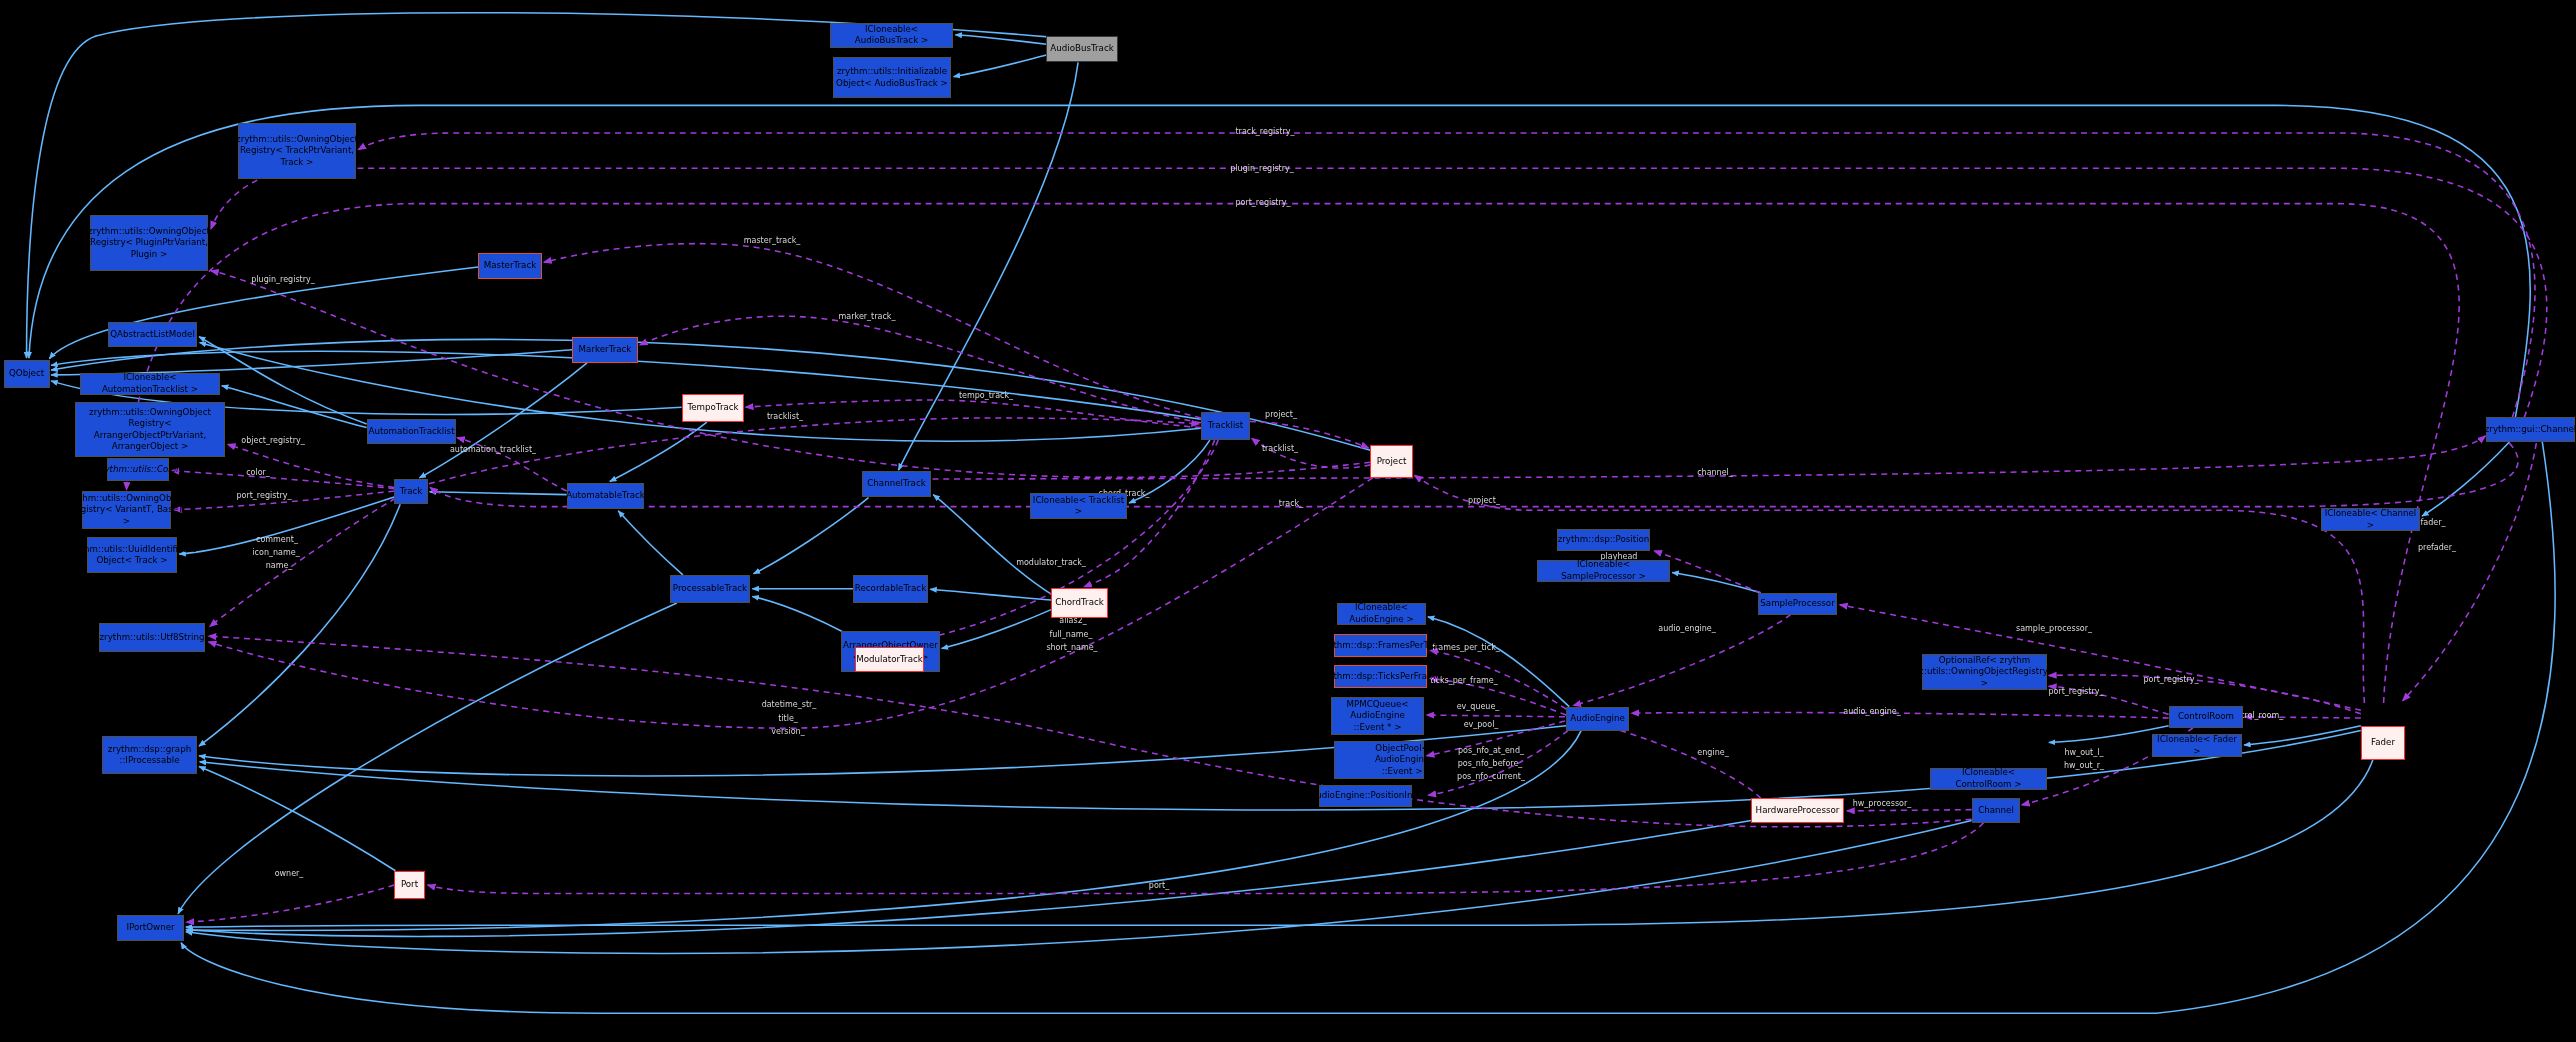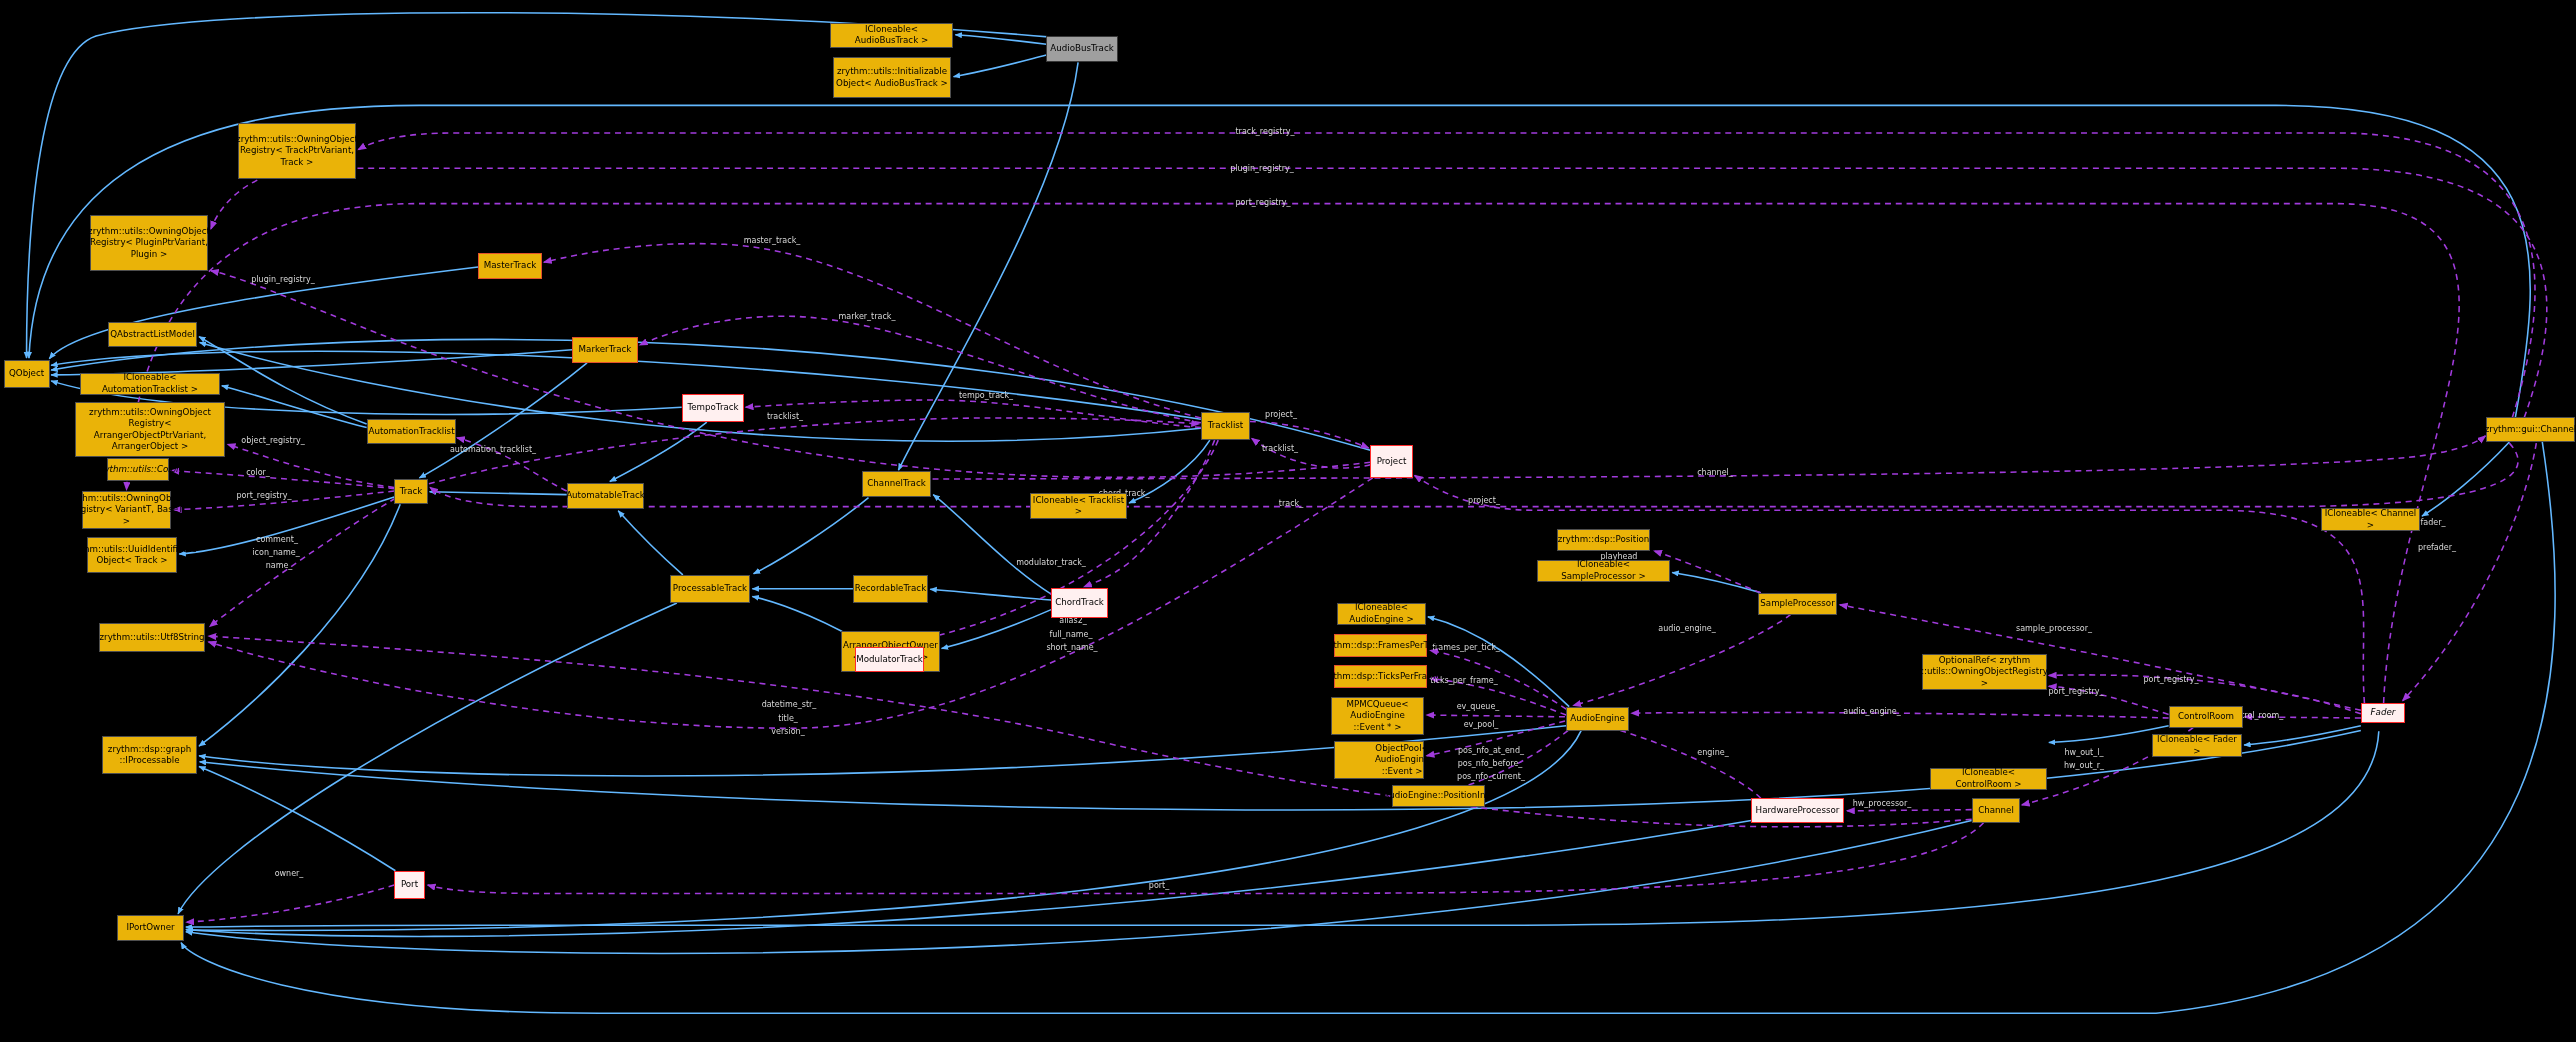--- a/index.html
+++ b/index.html
@@ -9,7 +9,7 @@
   path.inherit{fill:none;stroke:#63B8FF;stroke-width:2.6px;}
   path.usage{fill:none;stroke:#A13BDC;stroke-width:2.6px;stroke-dasharray:10 8;}
   .node{position:absolute;display:flex;align-items:center;justify-content:center;
-        text-align:center;background:#eab308;border:1.2px solid #4e4e4e;color:#000;
+        text-align:center;background:#1d4ed8;border:1.2px solid #4e4e4e;color:#000;
         font-size:8.7px;line-height:1.3;white-space:pre-line;box-sizing:border-box;
         padding:0.6px 1.8px;z-index:3;}
   .node.current{background:#9f9f9f;border-color:#383838;}

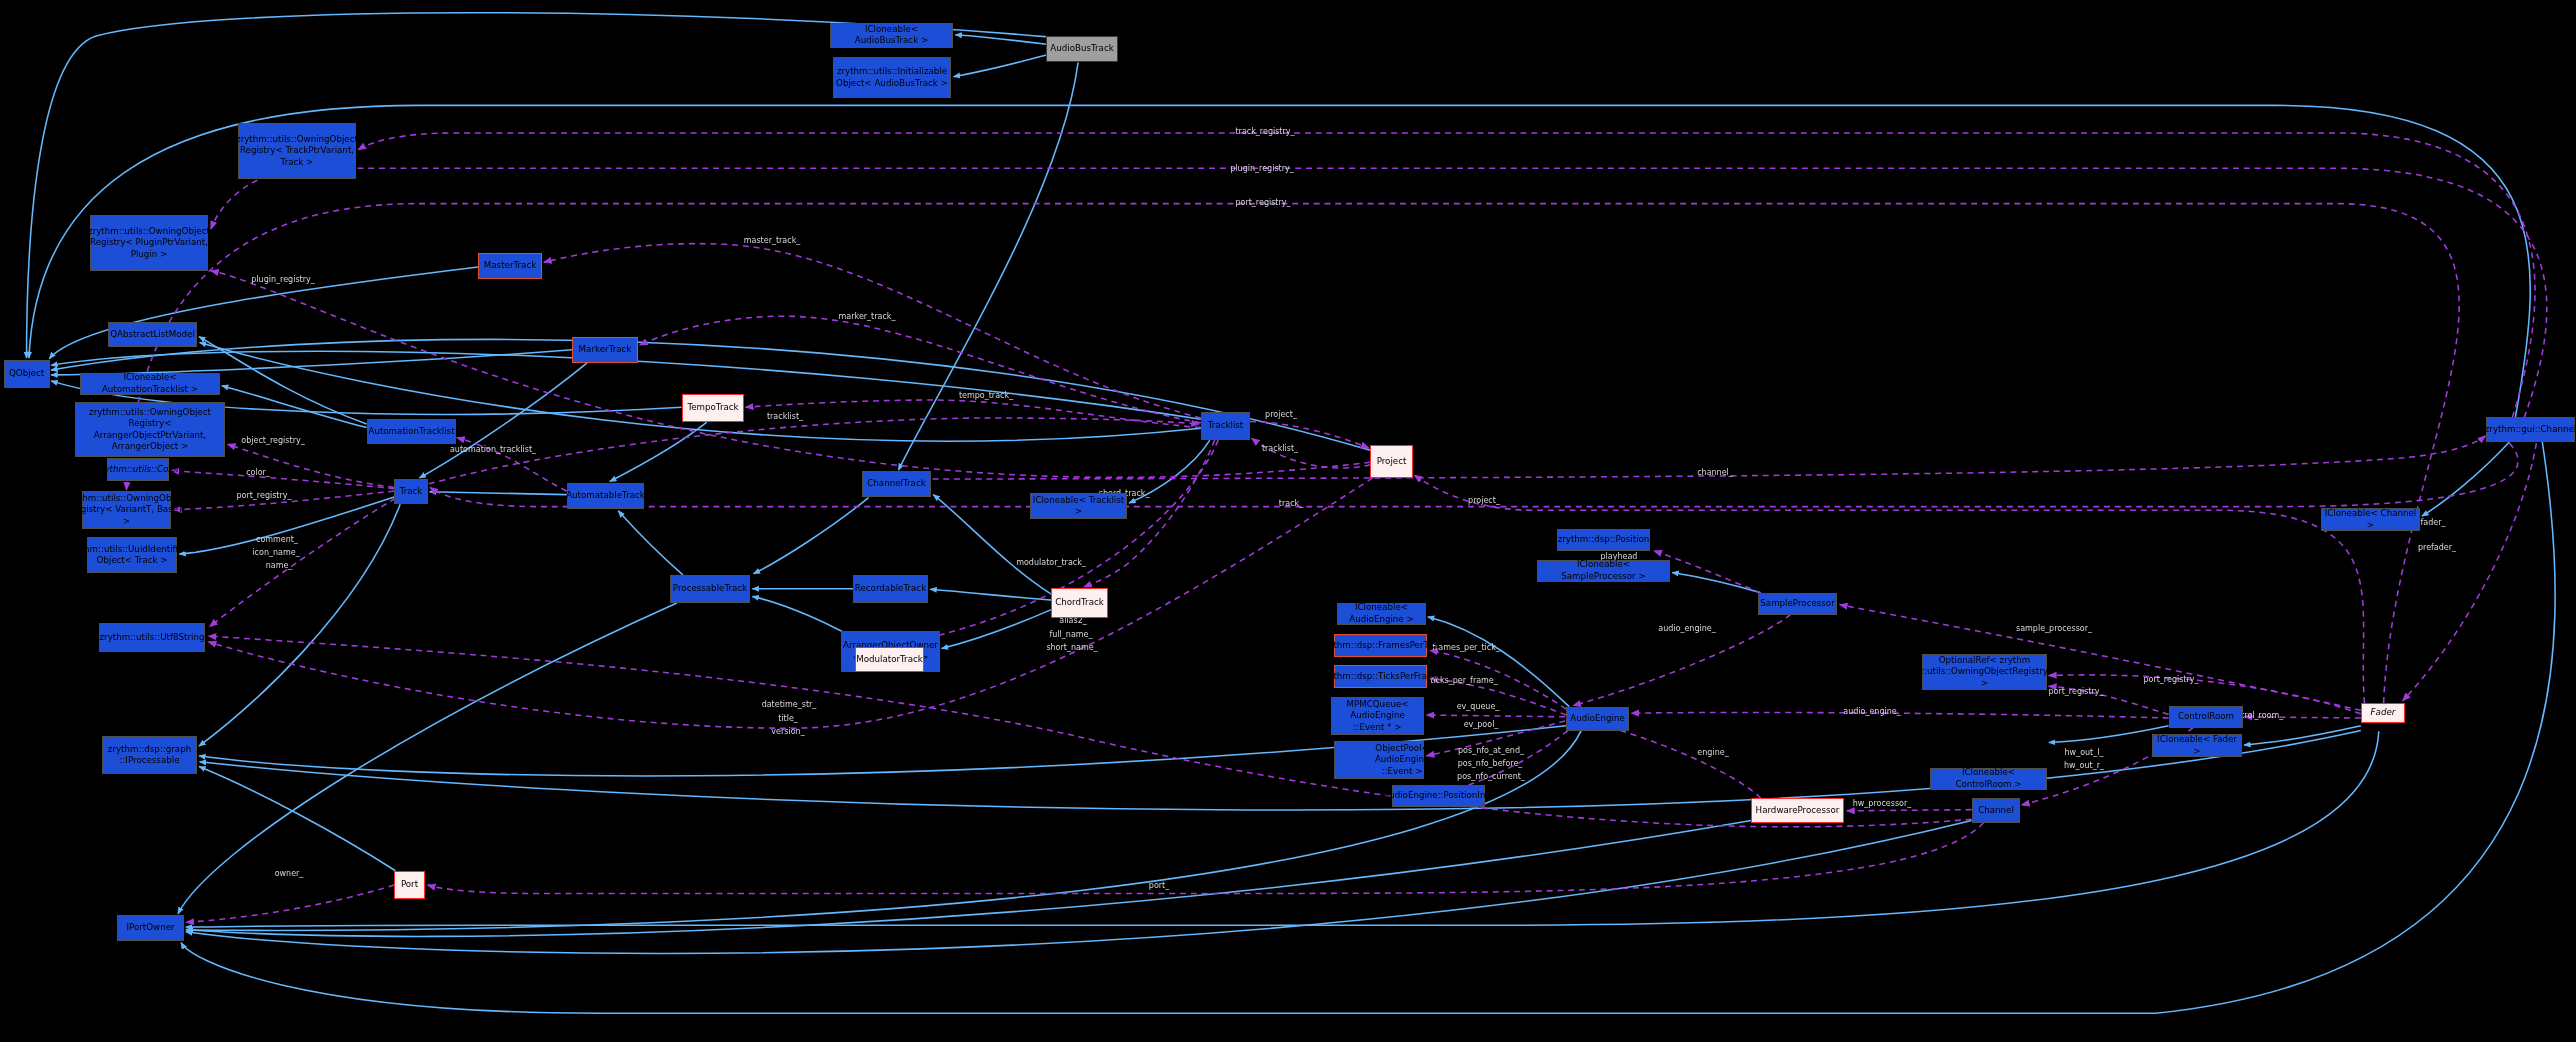--- a/index.html
+++ b/index.html
@@ -171,7 +171,7 @@
 ::utils::OwningObjectRegistry &gt;</div>
       <div class="node" style="left: 2169px; top: 706px; width: 74px; height: 21.6px;">ControlRoom</div>
       <div class="node" style="left: 1930px; top: 732px; width: 117px; height: 21.6px; margin-top: 36px;">ICloneable&lt; ControlRoom &gt;</div>
-      <div class="node pink" style="left: 2361px; top: 703px; width: 44px; height: 20px; font-style: italic;">Fader</div>
+      <div class="node pink" style="left: 2361px; top: 726px; width: 44px; height: 34px;">Fader</div>
       <div class="node" style="left: 2152px; top: 734px; width: 90px; height: 23px;">ICloneable&lt; Fader &gt;</div>
       <div class="node pink" style="left: 1751px; top: 798px; width: 93px; height: 24.6px;">HardwareProcessor</div>
       <div class="node" style="left: 1972px; top: 798px; width: 48px; height: 24.6px;">Channel</div>

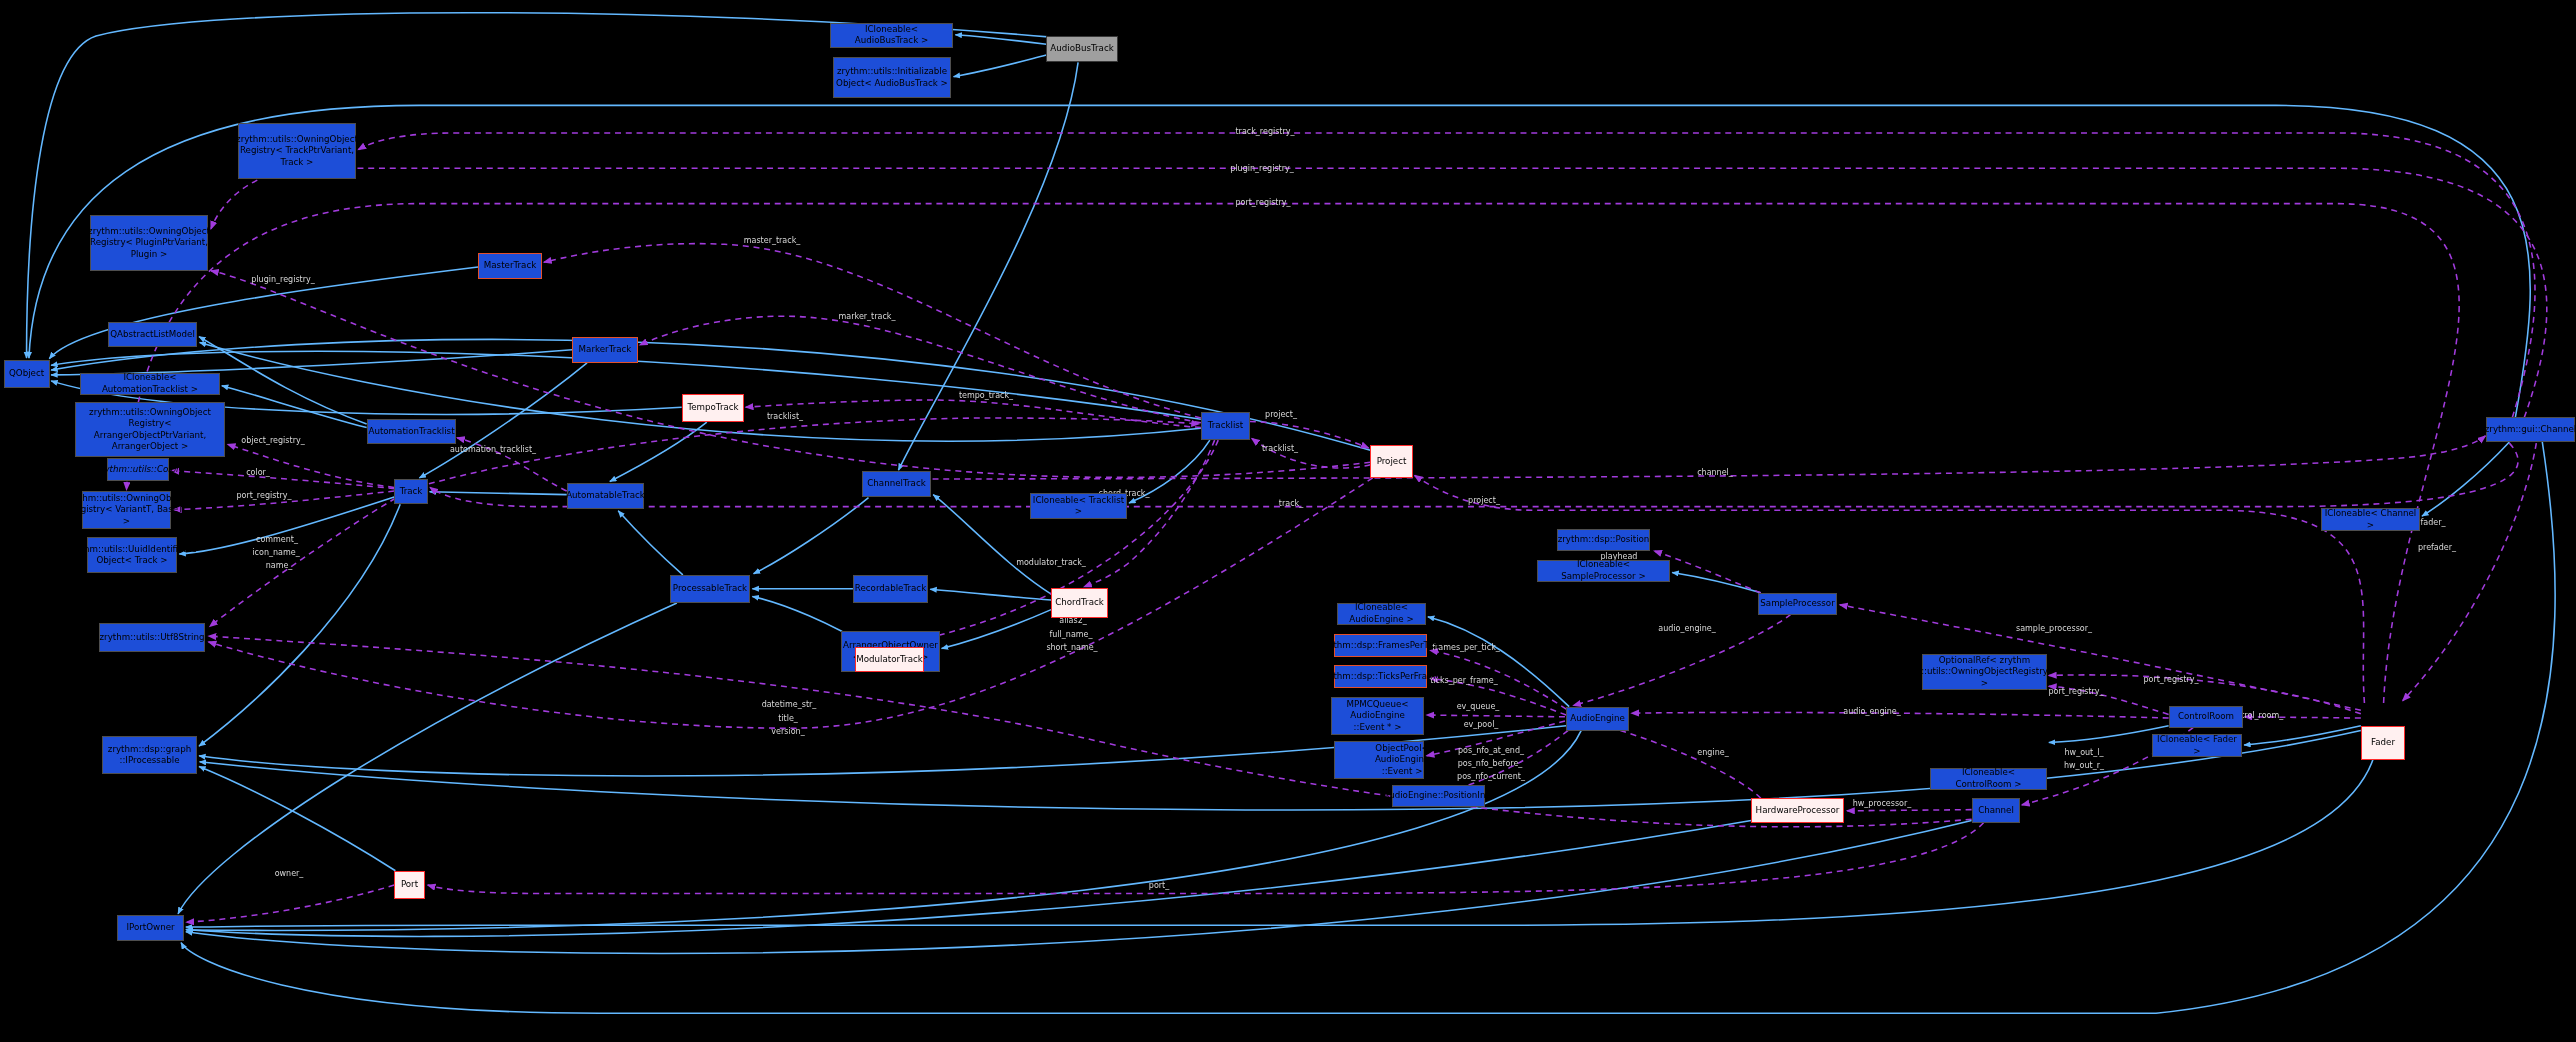--- a/index.html
+++ b/index.html
@@ -165,7 +165,7 @@
 ::Event * &gt;</div>
       <div class="node" style="left: 1334px; top: 741px; width: 90px; height: 38px; padding-left: 48px;">ObjectPool&lt; AudioEngine
 ::Event &gt;</div>
-      <div class="node" style="left: 1392px; top: 785px; width: 93px; height: 21.6px;">AudioEngine::PositionInfo</div>
+      <div class="node" style="left: 1319px; top: 785px; width: 93px; height: 21.6px;">AudioEngine::PositionInfo</div>
       <div class="node" style="left: 1566px; top: 707px; width: 63px; height: 24px;">AudioEngine</div>
       <div class="node" style="left: 1922px; top: 654px; width: 125px; height: 36px;">OptionalRef&lt; zrythm
 ::utils::OwningObjectRegistry &gt;</div>

